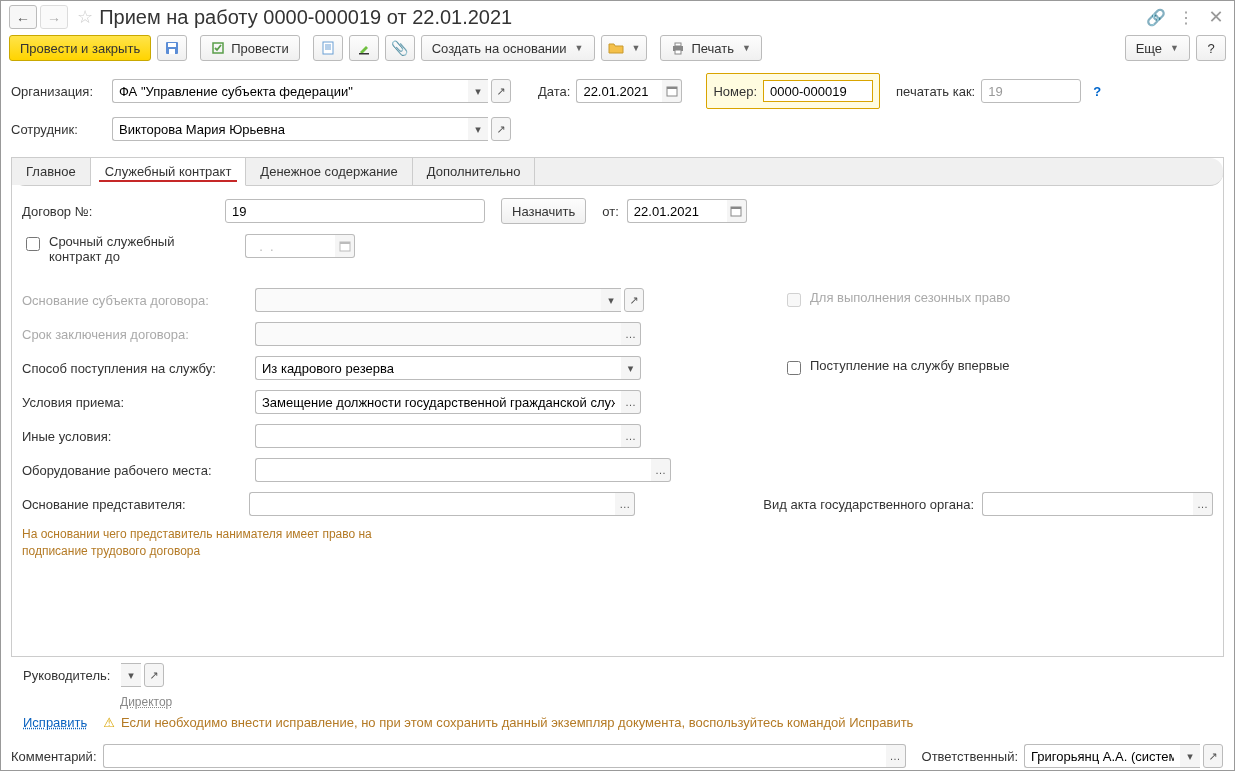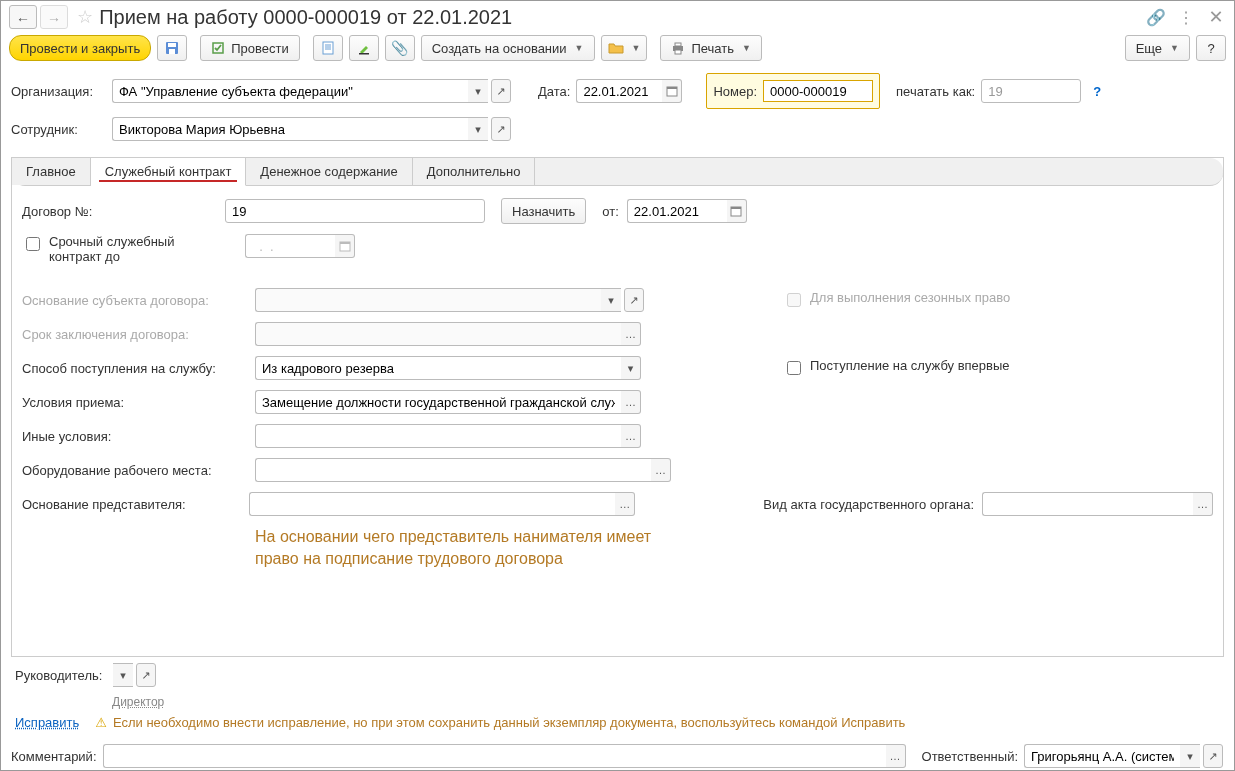--- a/index.html
+++ b/index.html
@@ -66,7 +66,6 @@
     background: linear-gradient(#ffe44a,#ffd400);
     border-color: #c9a800;
     font-weight: normal;
-    border-radius: 12px;
   }
   .btn.icon-only { width: 30px; padding: 0; justify-content: center;}
   .btn .caret { font-size: 9px; color: #666; margin-left: 2px;}

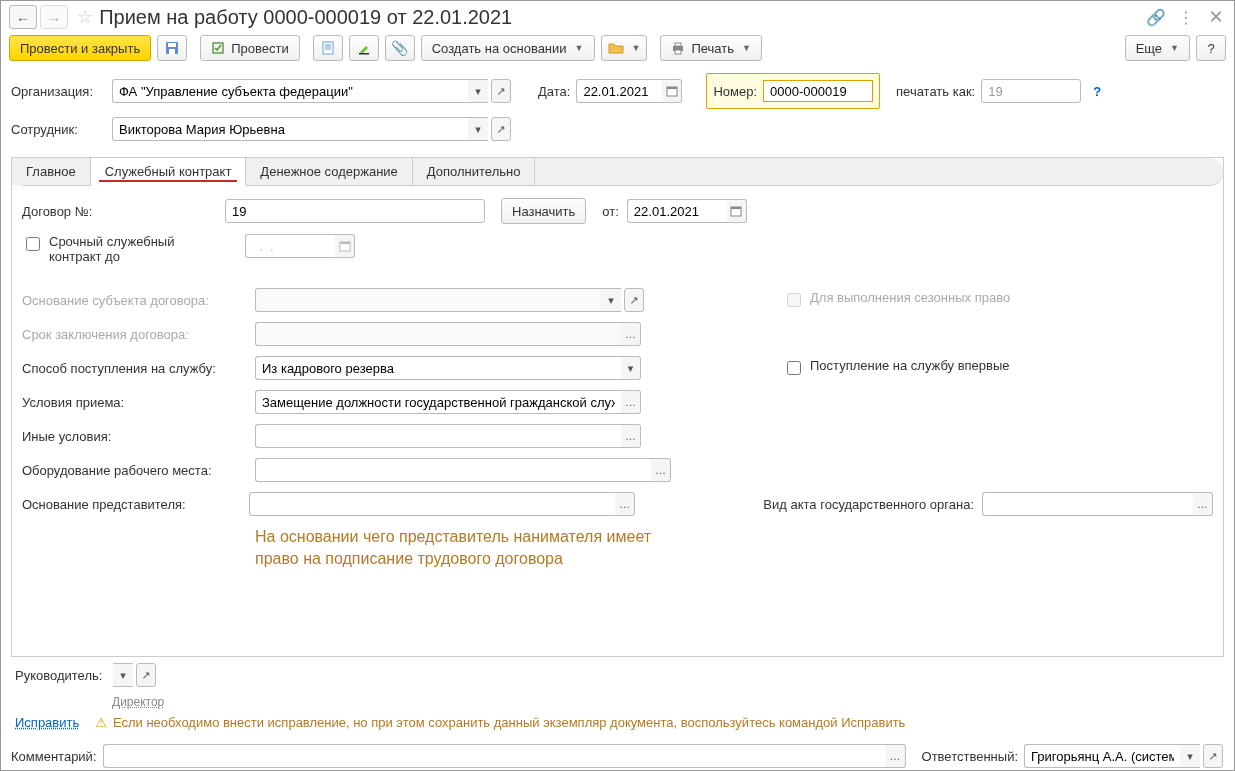--- a/index.html
+++ b/index.html
@@ -165,7 +165,7 @@
   .muted input { background: #fafafa;}
   .chk { display:inline-flex; align-items:flex-start; gap:6px; }
   .chk input[type=checkbox]{ width:14px;height:14px;cursor:pointer;}
-  .hint { color: #b47a25; font-size: 16px; line-height:1.4; margin-left:233px;}
+  .hint { color: #b47a25; font-size: 12px; line-height:1.4; }
   
   .bottom { padding: 6px 10px 0 14px; }
   .link { color: #0a62c0; text-decoration: underline dotted; cursor:pointer;}

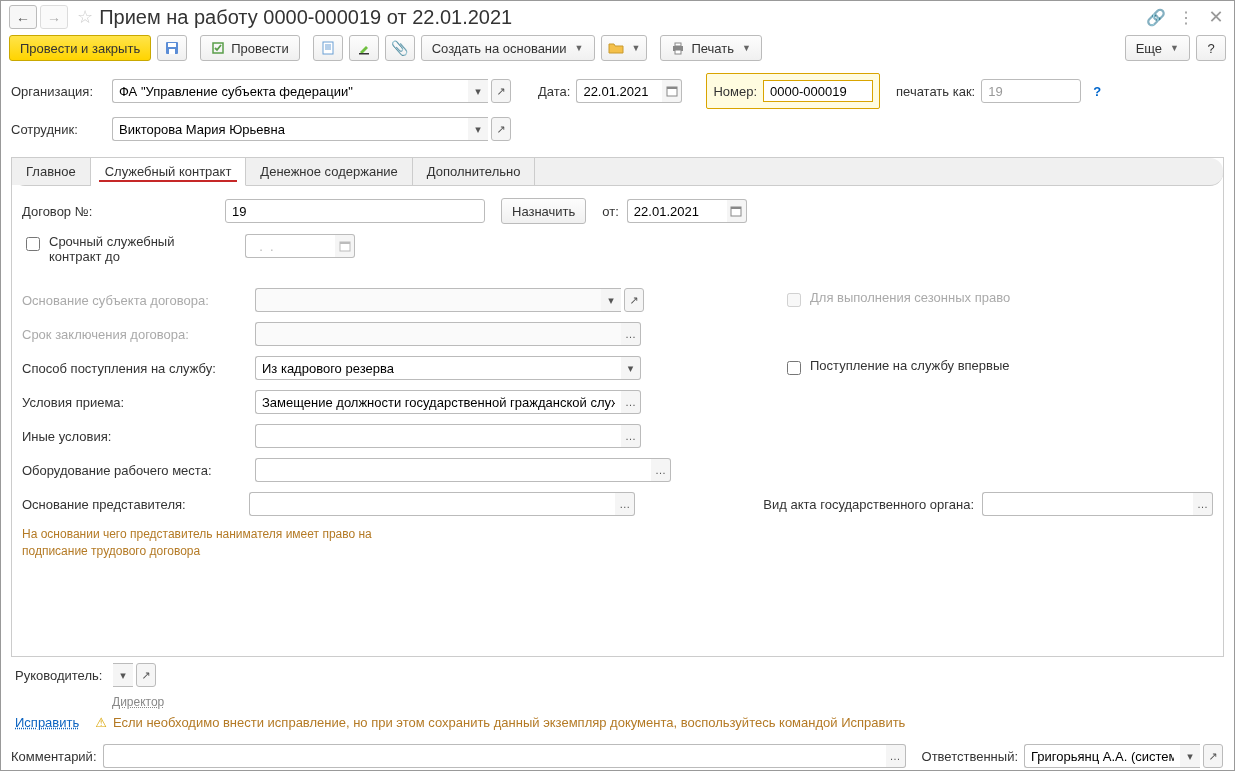--- a/index.html
+++ b/index.html
@@ -167,7 +167,7 @@
   .chk input[type=checkbox]{ width:14px;height:14px;cursor:pointer;}
   .hint { color: #b47a25; font-size: 12px; line-height:1.4; }
   
-  .bottom { padding: 6px 10px 0 14px; }
+  .bottom { padding: 6px 10px 0 22px; }
   .link { color: #0a62c0; text-decoration: underline dotted; cursor:pointer;}
   .warn-icon { color: #d9a400; }
   .warn-text { color: #b47a25; }

